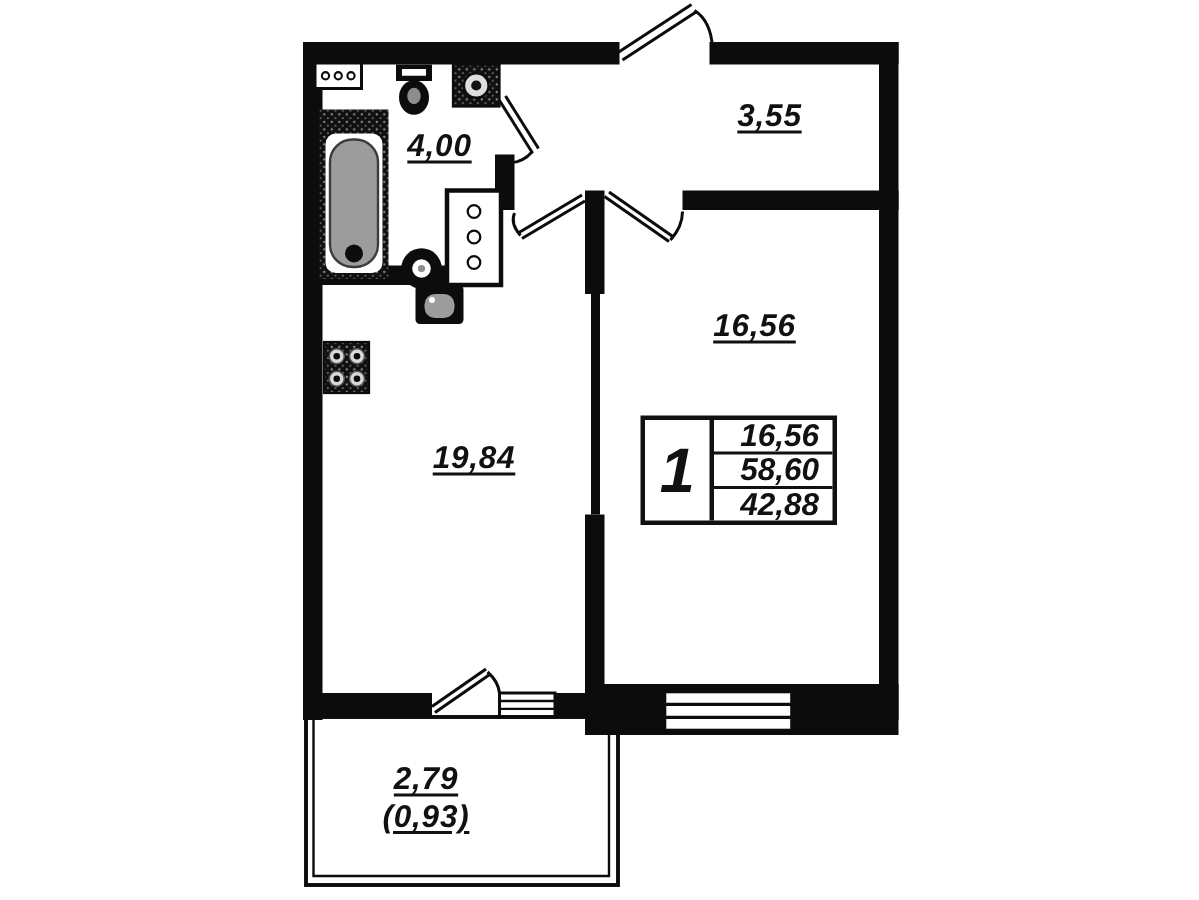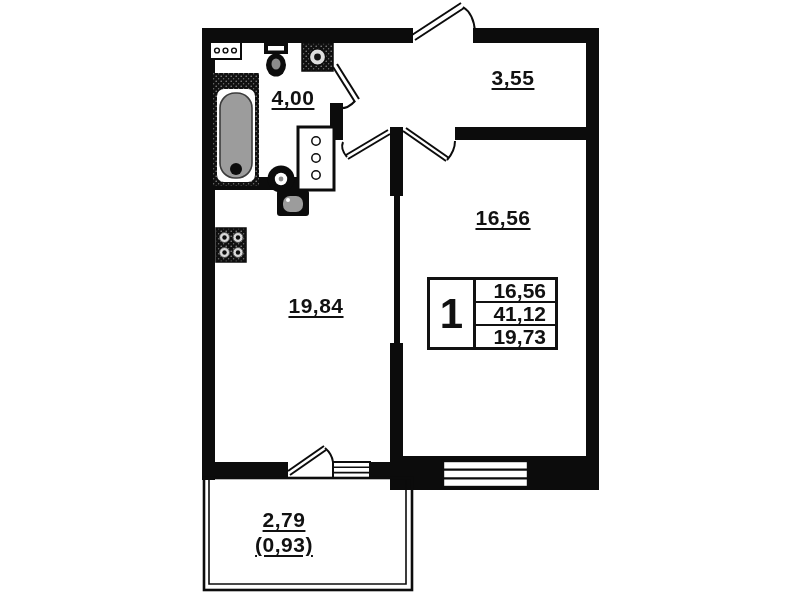--- a/index.html
+++ b/index.html
@@ -9,6 +9,7 @@
     background:#ffffff;
     font-family:"Liberation Sans", sans-serif;
     overflow:hidden;
+    font-style:italic;
   }
   .plan svg{position:absolute;left:0;top:0;}
   .lbl{

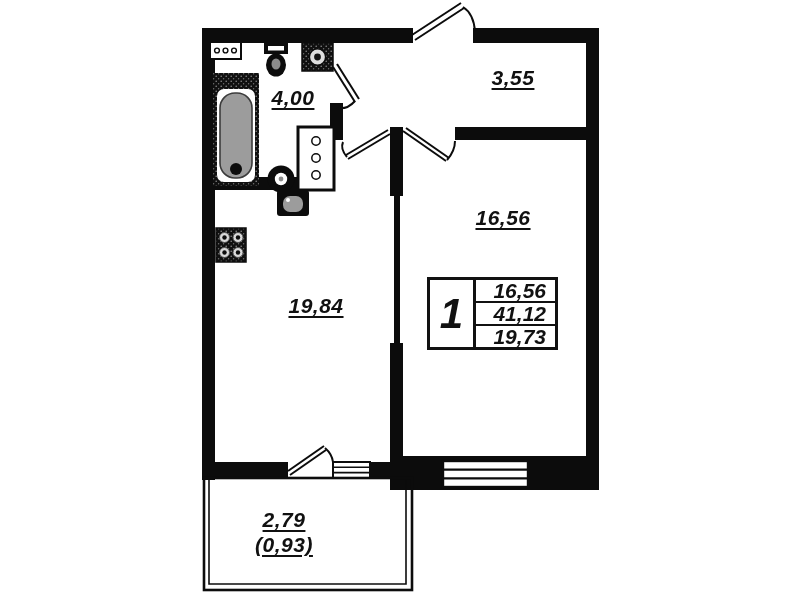--- a/index.html
+++ b/index.html
@@ -200,7 +200,7 @@
     <div class="room-count">1</div>
     <div class="vals">
       <div class="val">16,56</div>
-      <div class="val">41,12</div>
+      <div class="val">58,60</div>
       <div class="val">19,73</div>
     </div>
   </div>

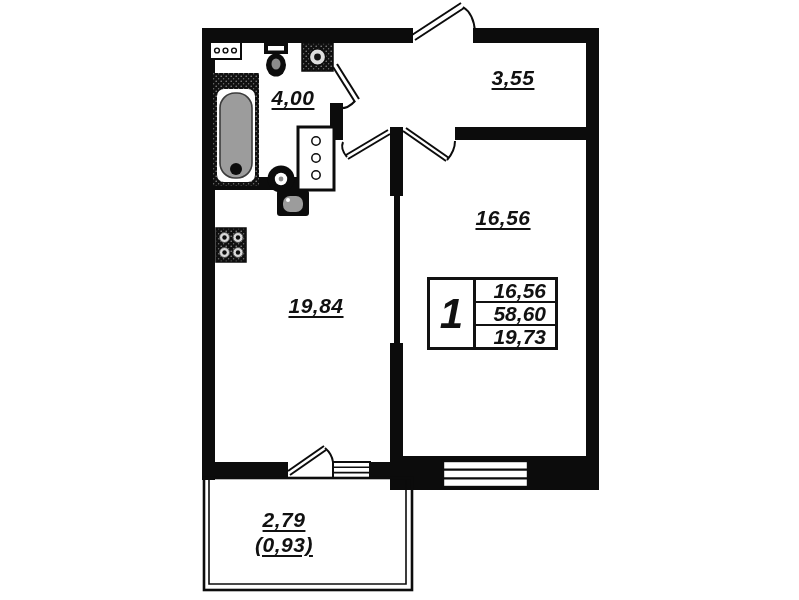--- a/index.html
+++ b/index.html
@@ -201,7 +201,7 @@
     <div class="vals">
       <div class="val">16,56</div>
       <div class="val">58,60</div>
-      <div class="val">19,73</div>
+      <div class="val">42,88</div>
     </div>
   </div>
 

